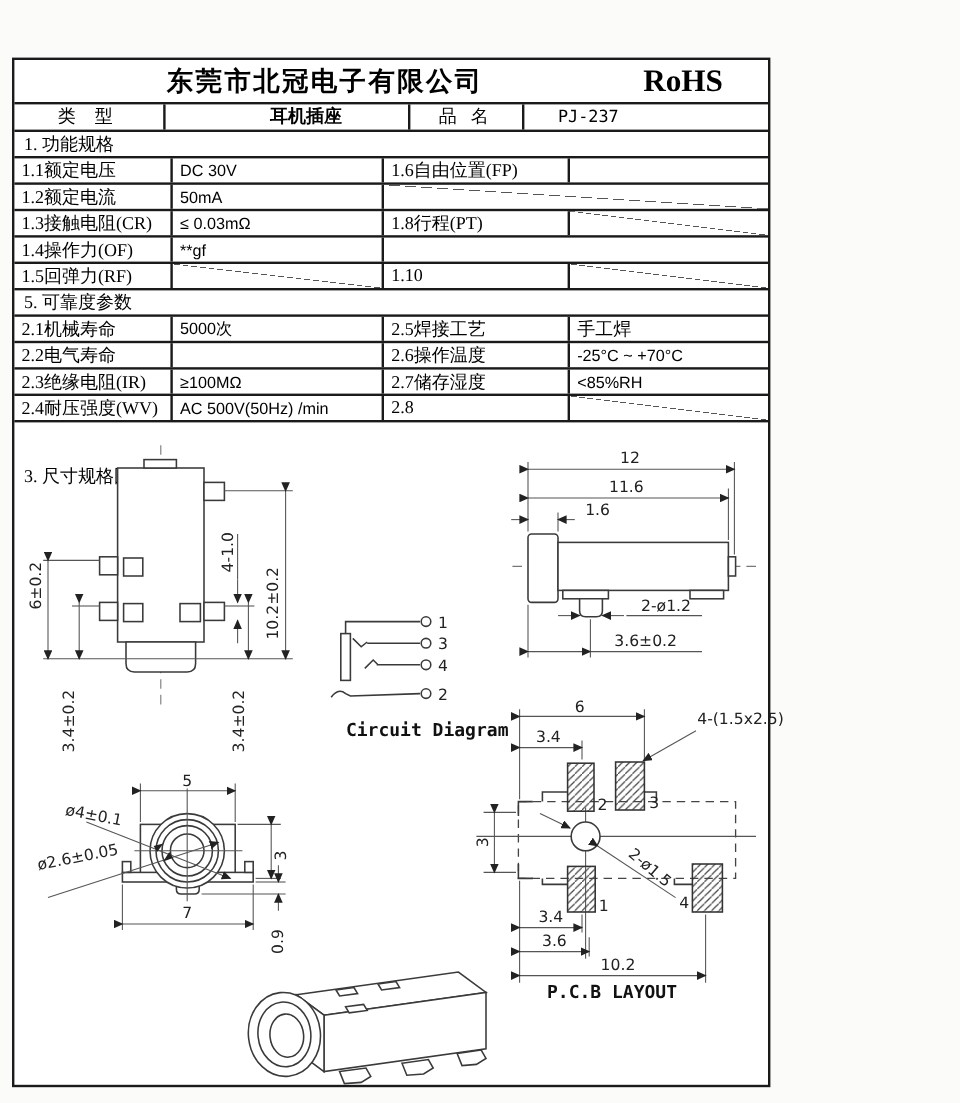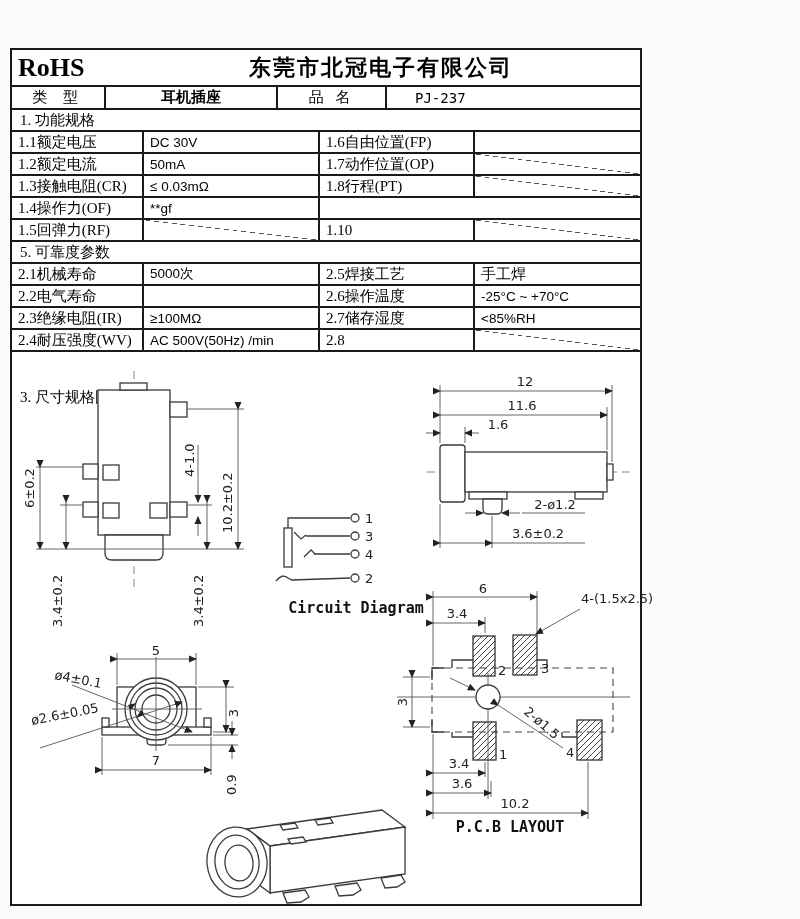--- a/index.html
+++ b/index.html
@@ -55,8 +55,8 @@
 <div class="sheet">
 
   <div class="trow hdr-row">
+    <div class="cell company">东莞市北冠电子有限公司</div>
     <div class="cell rohs">RoHS</div>
-    <div class="cell company">东莞市北冠电子有限公司</div>
   </div>
 
   <div class="trow type-row">

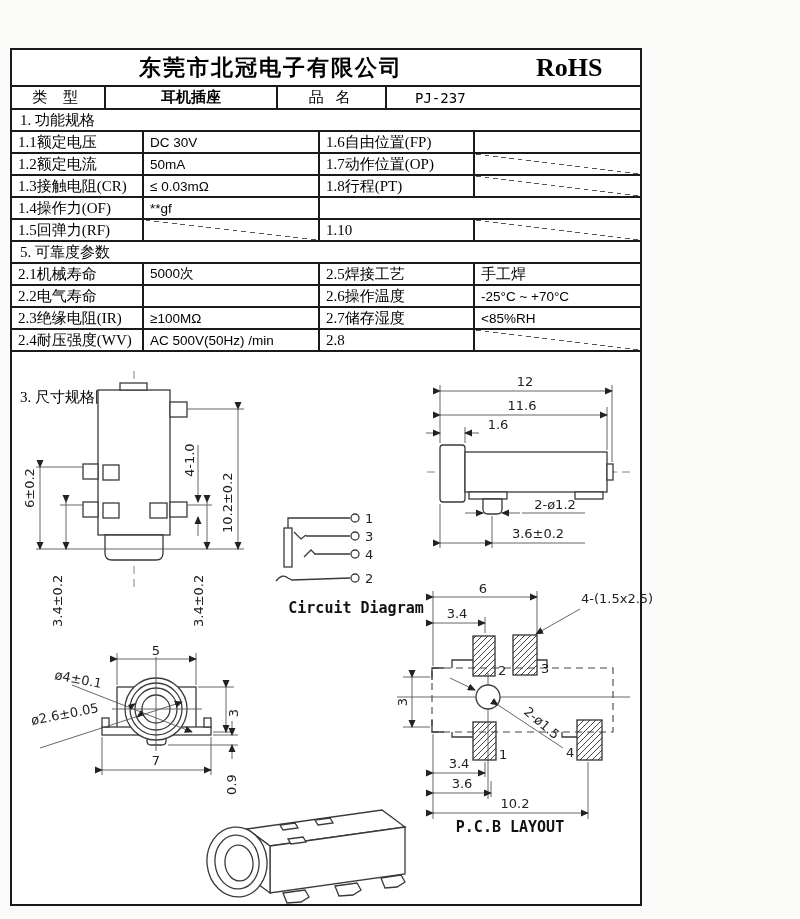--- a/index.html
+++ b/index.html
@@ -23,7 +23,7 @@
   .rohs{width:110px;justify-content:flex-start;font-size:26px;font-weight:bold;
         font-family:"Liberation Serif",serif;}
   .type-row{height:23px;font-size:15px;}
-  .t1{width:94px;justify-content:center;letter-spacing:6px;}
+  .t1{width:126px;justify-content:center;letter-spacing:6px;}
   .t2{width:172px;justify-content:center;font-weight:bold;}
   .t3{width:109px;justify-content:center;letter-spacing:4px;}
   .t4{flex:1;padding-left:28px;font-family:"DejaVu Sans Mono",monospace;font-size:14px;}

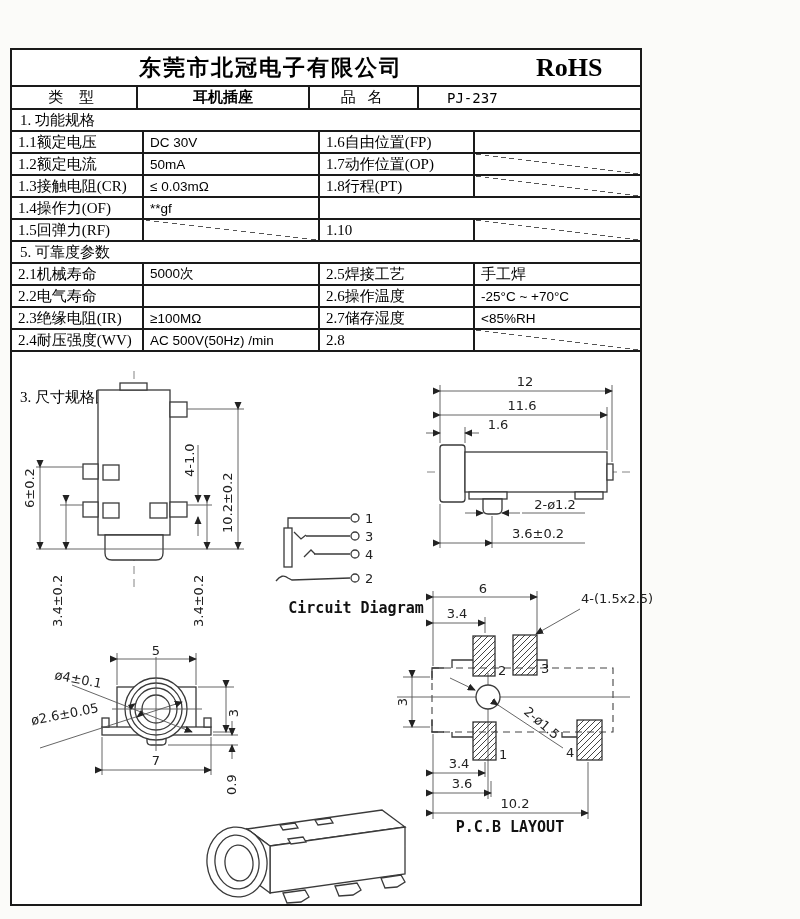--- a/index.html
+++ b/index.html
@@ -24,7 +24,7 @@
         font-family:"Liberation Serif",serif;}
   .type-row{height:23px;font-size:15px;}
   .t1{width:126px;justify-content:center;letter-spacing:6px;}
-  .t2{width:172px;justify-content:center;font-weight:bold;}
+  .t2{width:172px;justify-content:center;font-weight:bold;margin-left:32px;}
   .t3{width:109px;justify-content:center;letter-spacing:4px;}
   .t4{flex:1;padding-left:28px;font-family:"DejaVu Sans Mono",monospace;font-size:14px;}
   .sec-row{height:22px;padding-left:8px;display:flex;align-items:center;font-size:15px;

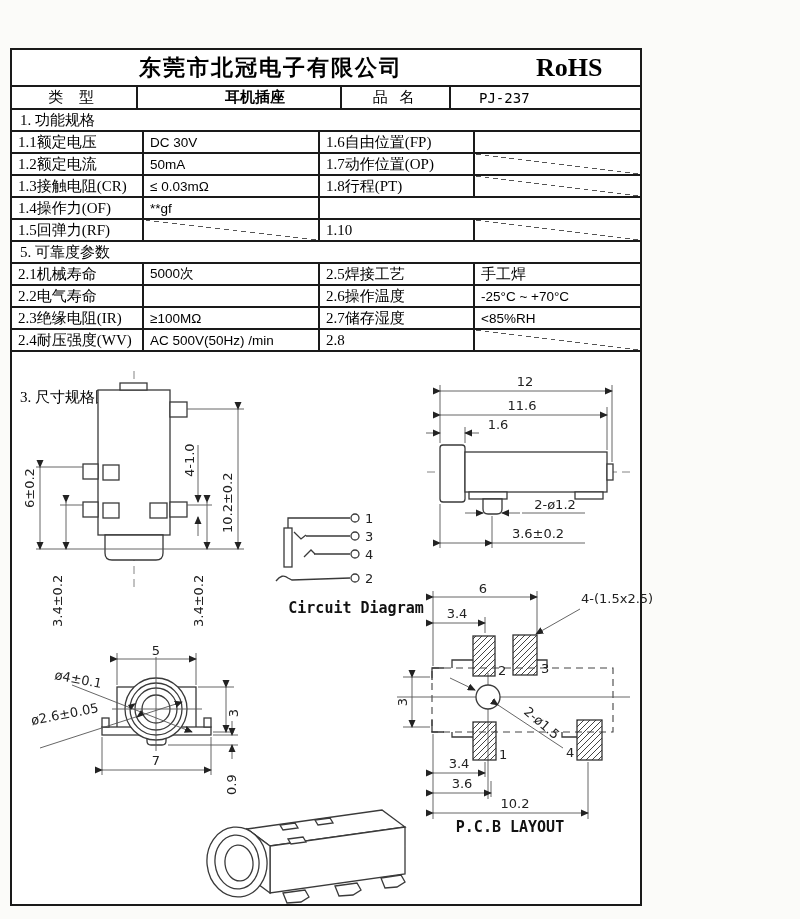--- a/index.html
+++ b/index.html
@@ -25,7 +25,7 @@
   .type-row{height:23px;font-size:15px;}
   .t1{width:126px;justify-content:center;letter-spacing:6px;}
   .t2{width:172px;justify-content:center;font-weight:bold;margin-left:32px;}
-  .t3{width:109px;justify-content:center;letter-spacing:4px;}
+  .t3{width:95px;justify-content:center;letter-spacing:4px;}
   .t4{flex:1;padding-left:28px;font-family:"DejaVu Sans Mono",monospace;font-size:14px;}
   .sec-row{height:22px;padding-left:8px;display:flex;align-items:center;font-size:15px;
            border-bottom:2px solid #1a1a1a;box-sizing:border-box;}

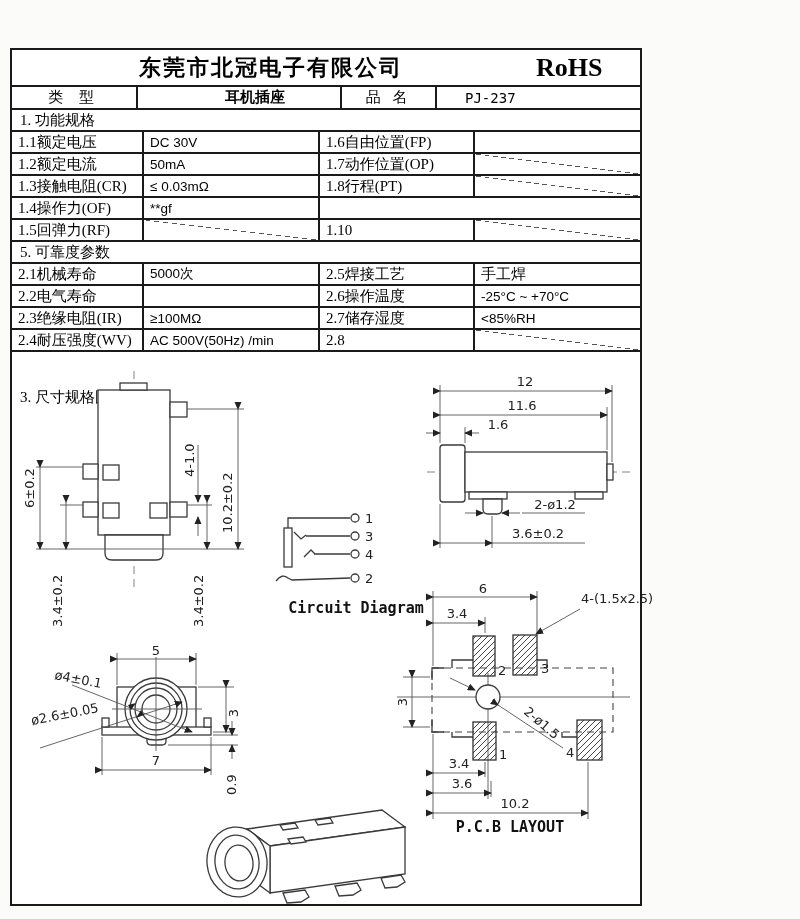--- a/index.html
+++ b/index.html
@@ -77,7 +77,6 @@
   <div class="trow spec-row">
     <div class="cell bR c1">1.2额定电流</div>
     <div class="cell bR c2">50mA</div>
-    <div class="cell bR c3">1.7动作位置(OP)</div>
     <div class="cell c4 diag"></div>
   </div>
   <div class="trow spec-row">

